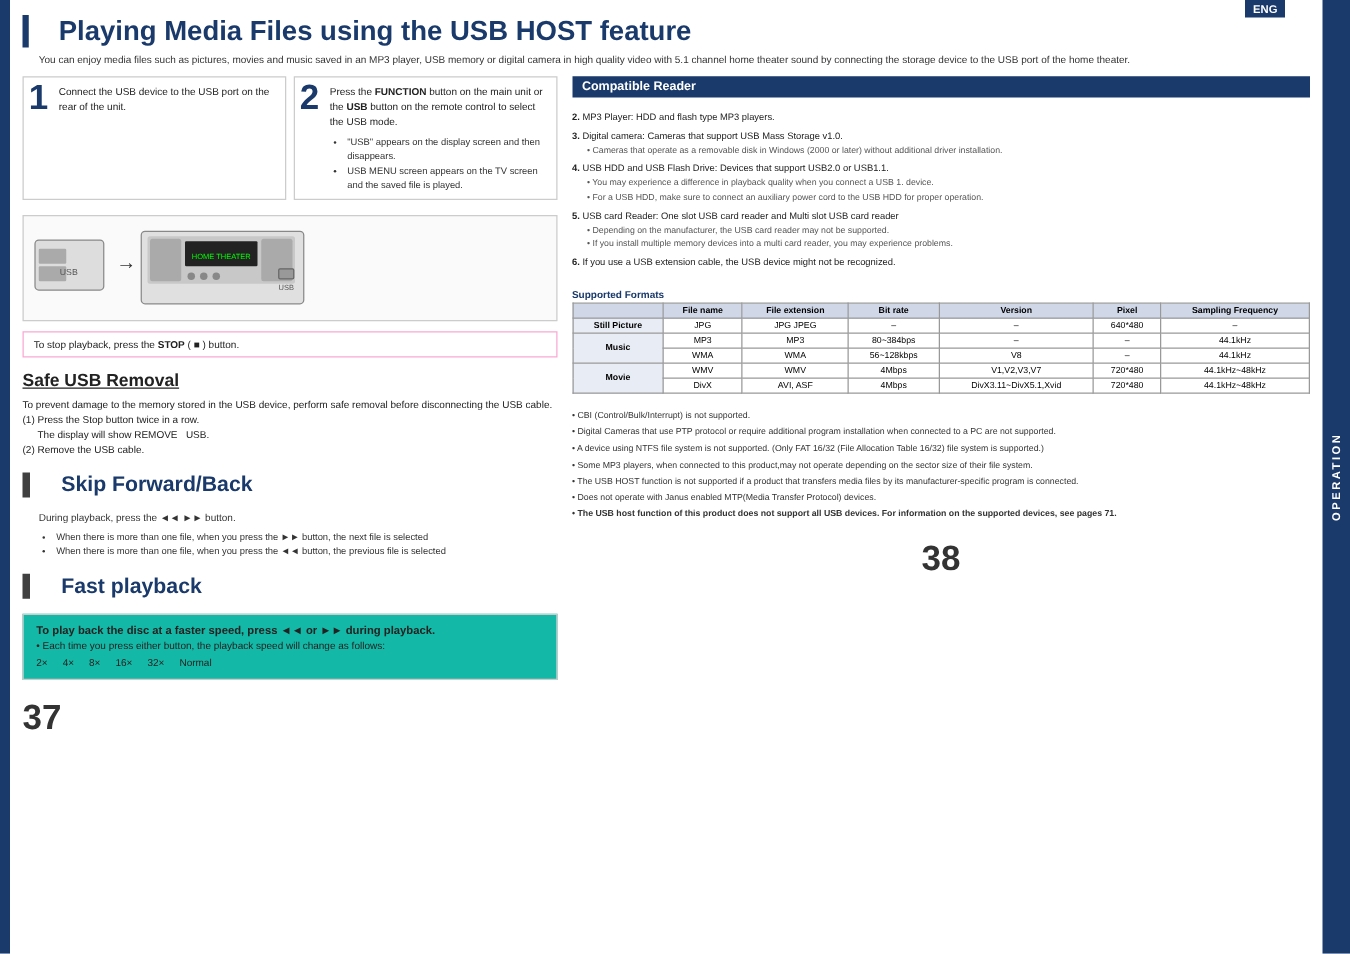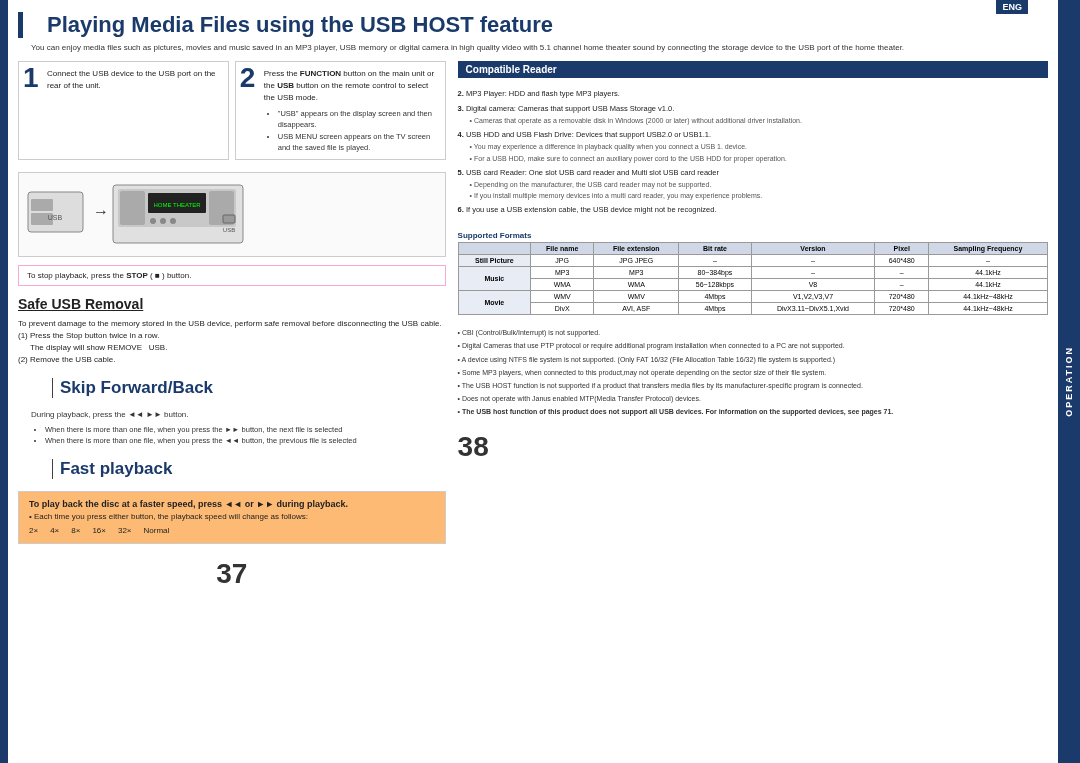--- a/index.html
+++ b/index.html
@@ -169,10 +169,9 @@
       font-size: 17px;
       font-weight: bold;
       color: #1a3a6b;
-      border-left: 1px solid #404040;
-      padding-left: 7px;
+      border-left: 6px solid #404040;
+      padding-left: 25px;
       margin-top: 4px;
-      margin-left: 34px;
     }
 
     .section-subtext {

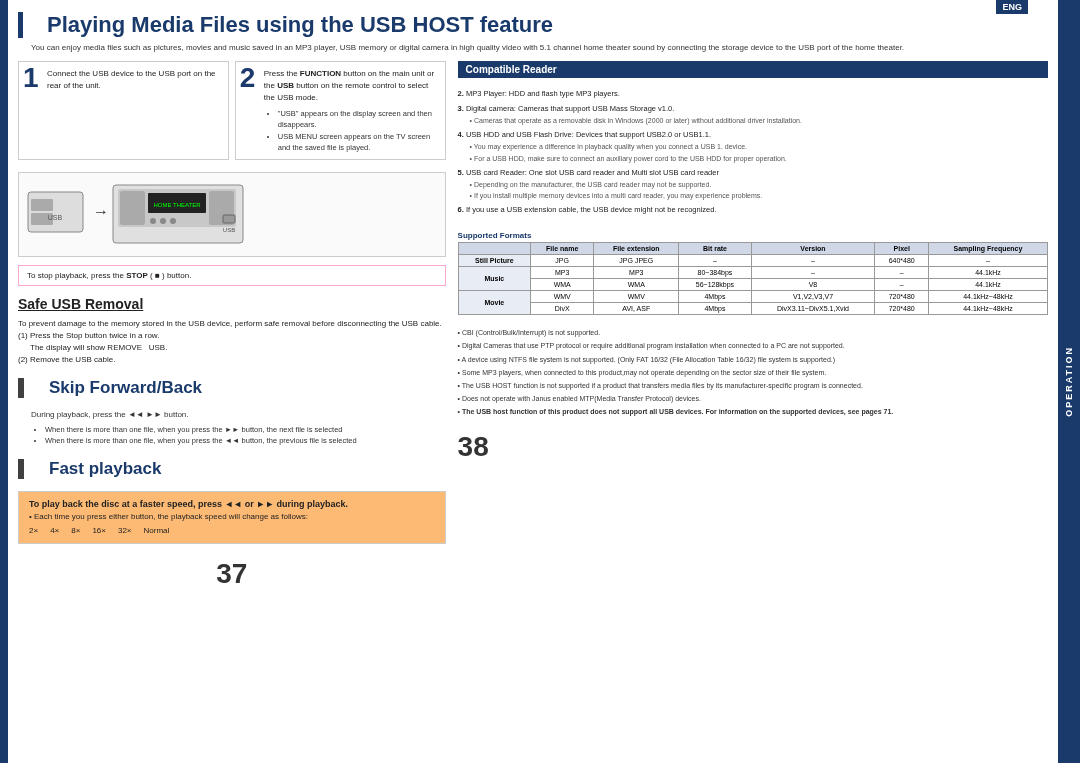--- a/index.html
+++ b/index.html
@@ -531,7 +531,7 @@
           <div class="note-item bold-note">• The USB host function of this product does not support all USB devices. For information on the supported devices, see pages 71.</div>
         </div>
 
-        <div class="page-numbers" style="justify-content: flex-start;">
+        <div class="page-numbers" style="justify-content: center;">
           <span class="page-num">38</span>
         </div>
       </div>

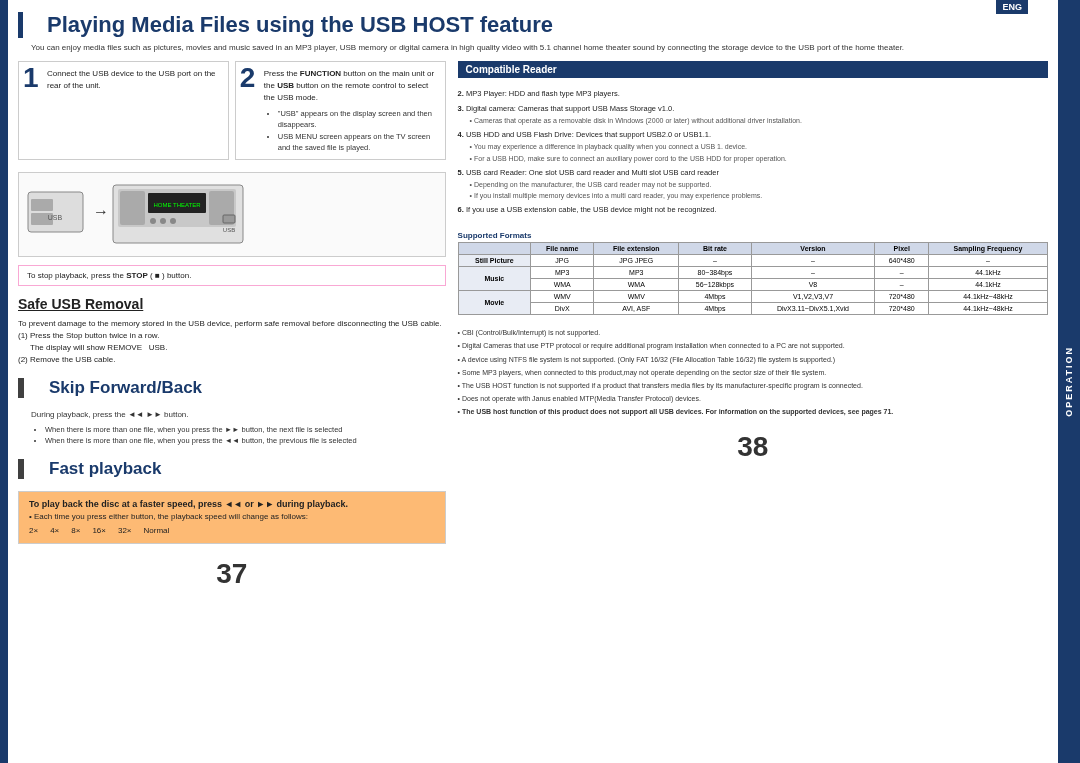--- a/index.html
+++ b/index.html
@@ -184,7 +184,7 @@
 
     
     .fast-playback-box {
-      background: #fdba74;
+      background: #14b8a6;
       border: 1px solid #ccc;
       padding: 6px 10px;
       font-size: 8px;

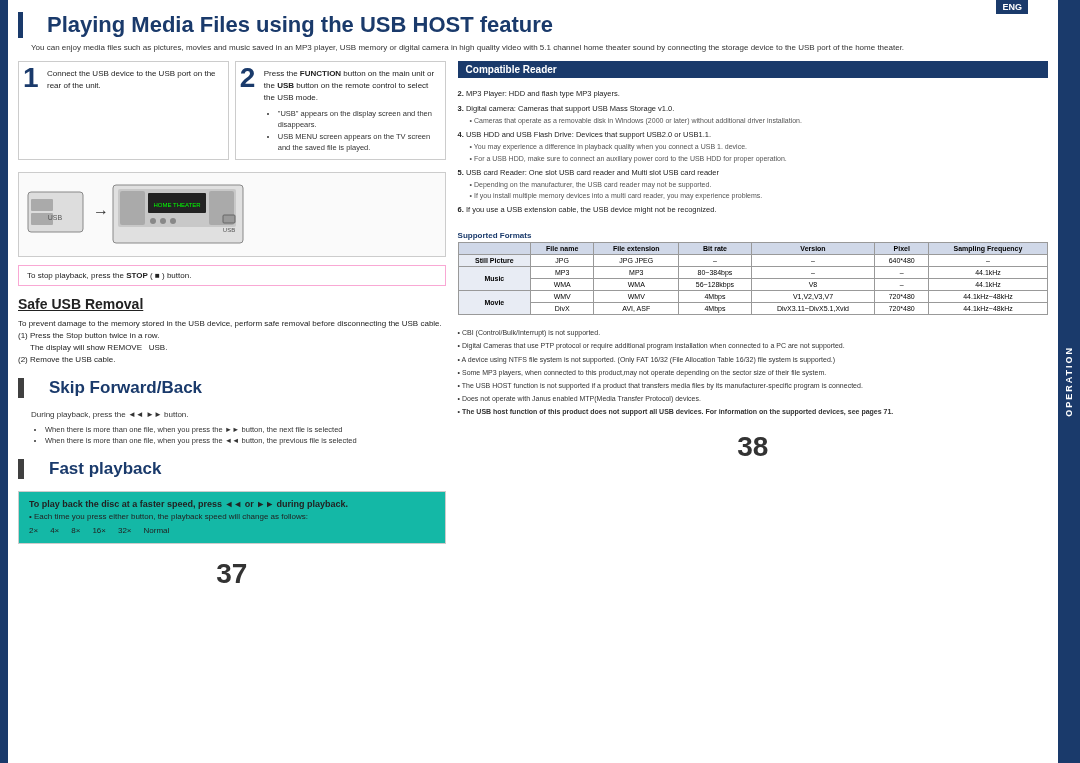--- a/index.html
+++ b/index.html
@@ -208,7 +208,7 @@
     
     .page-numbers {
       display: flex;
-      justify-content: center;
+      justify-content: flex-start;
       margin-top: 6px;
     }
     .page-num {

